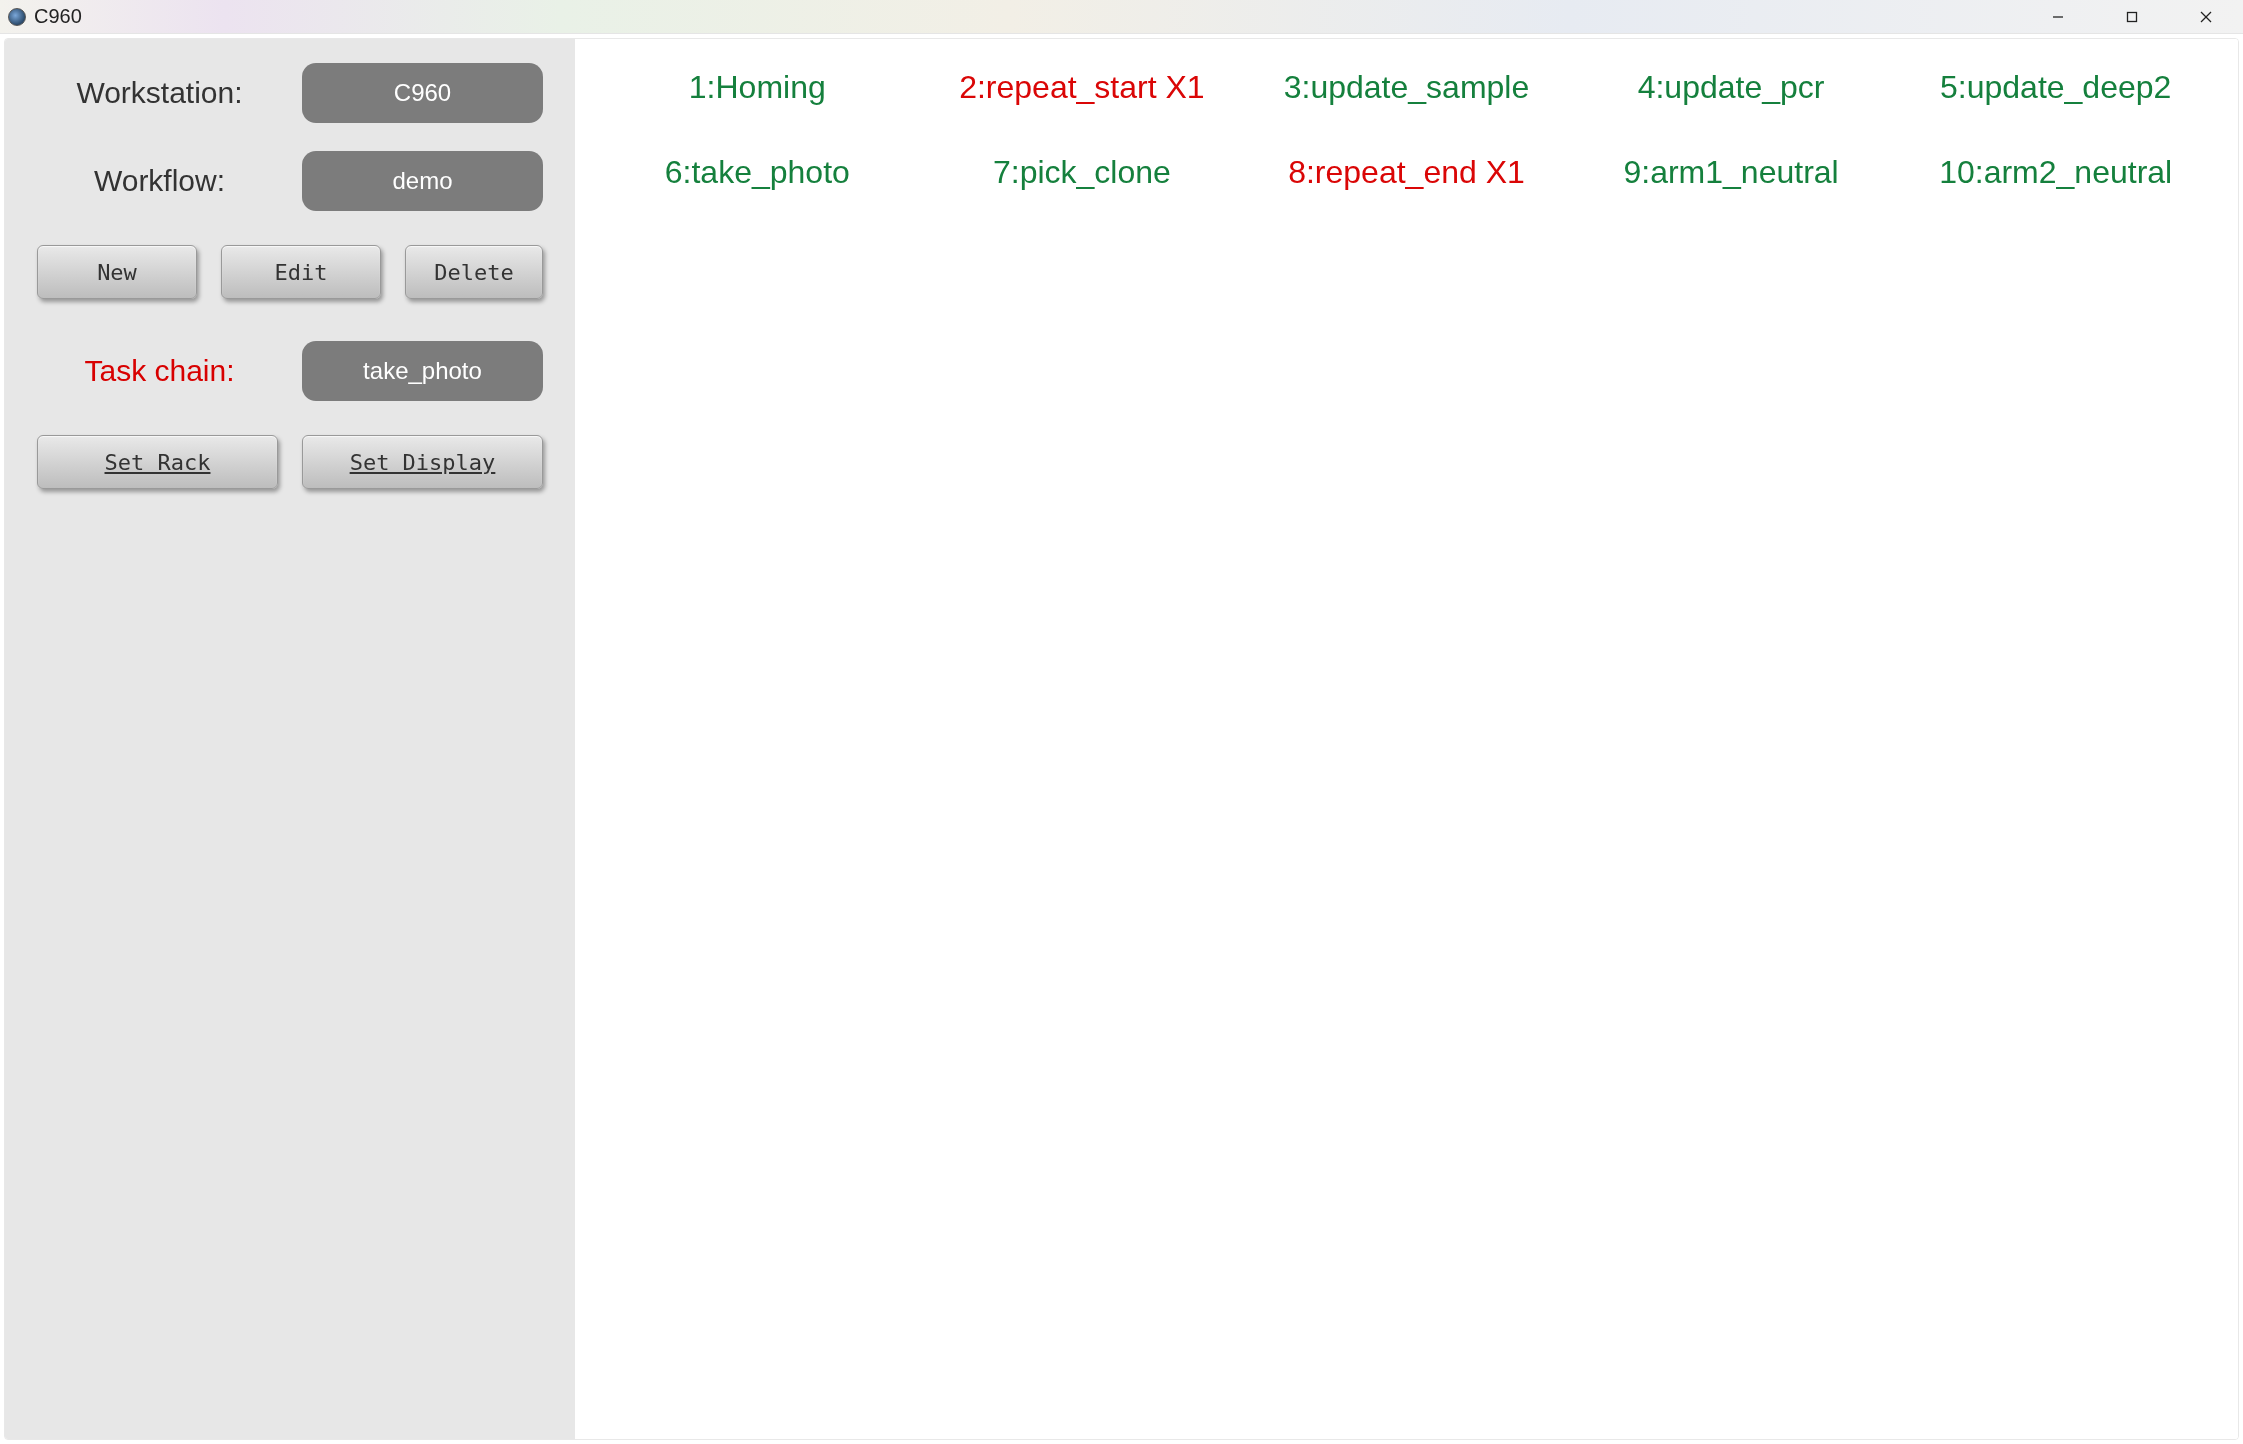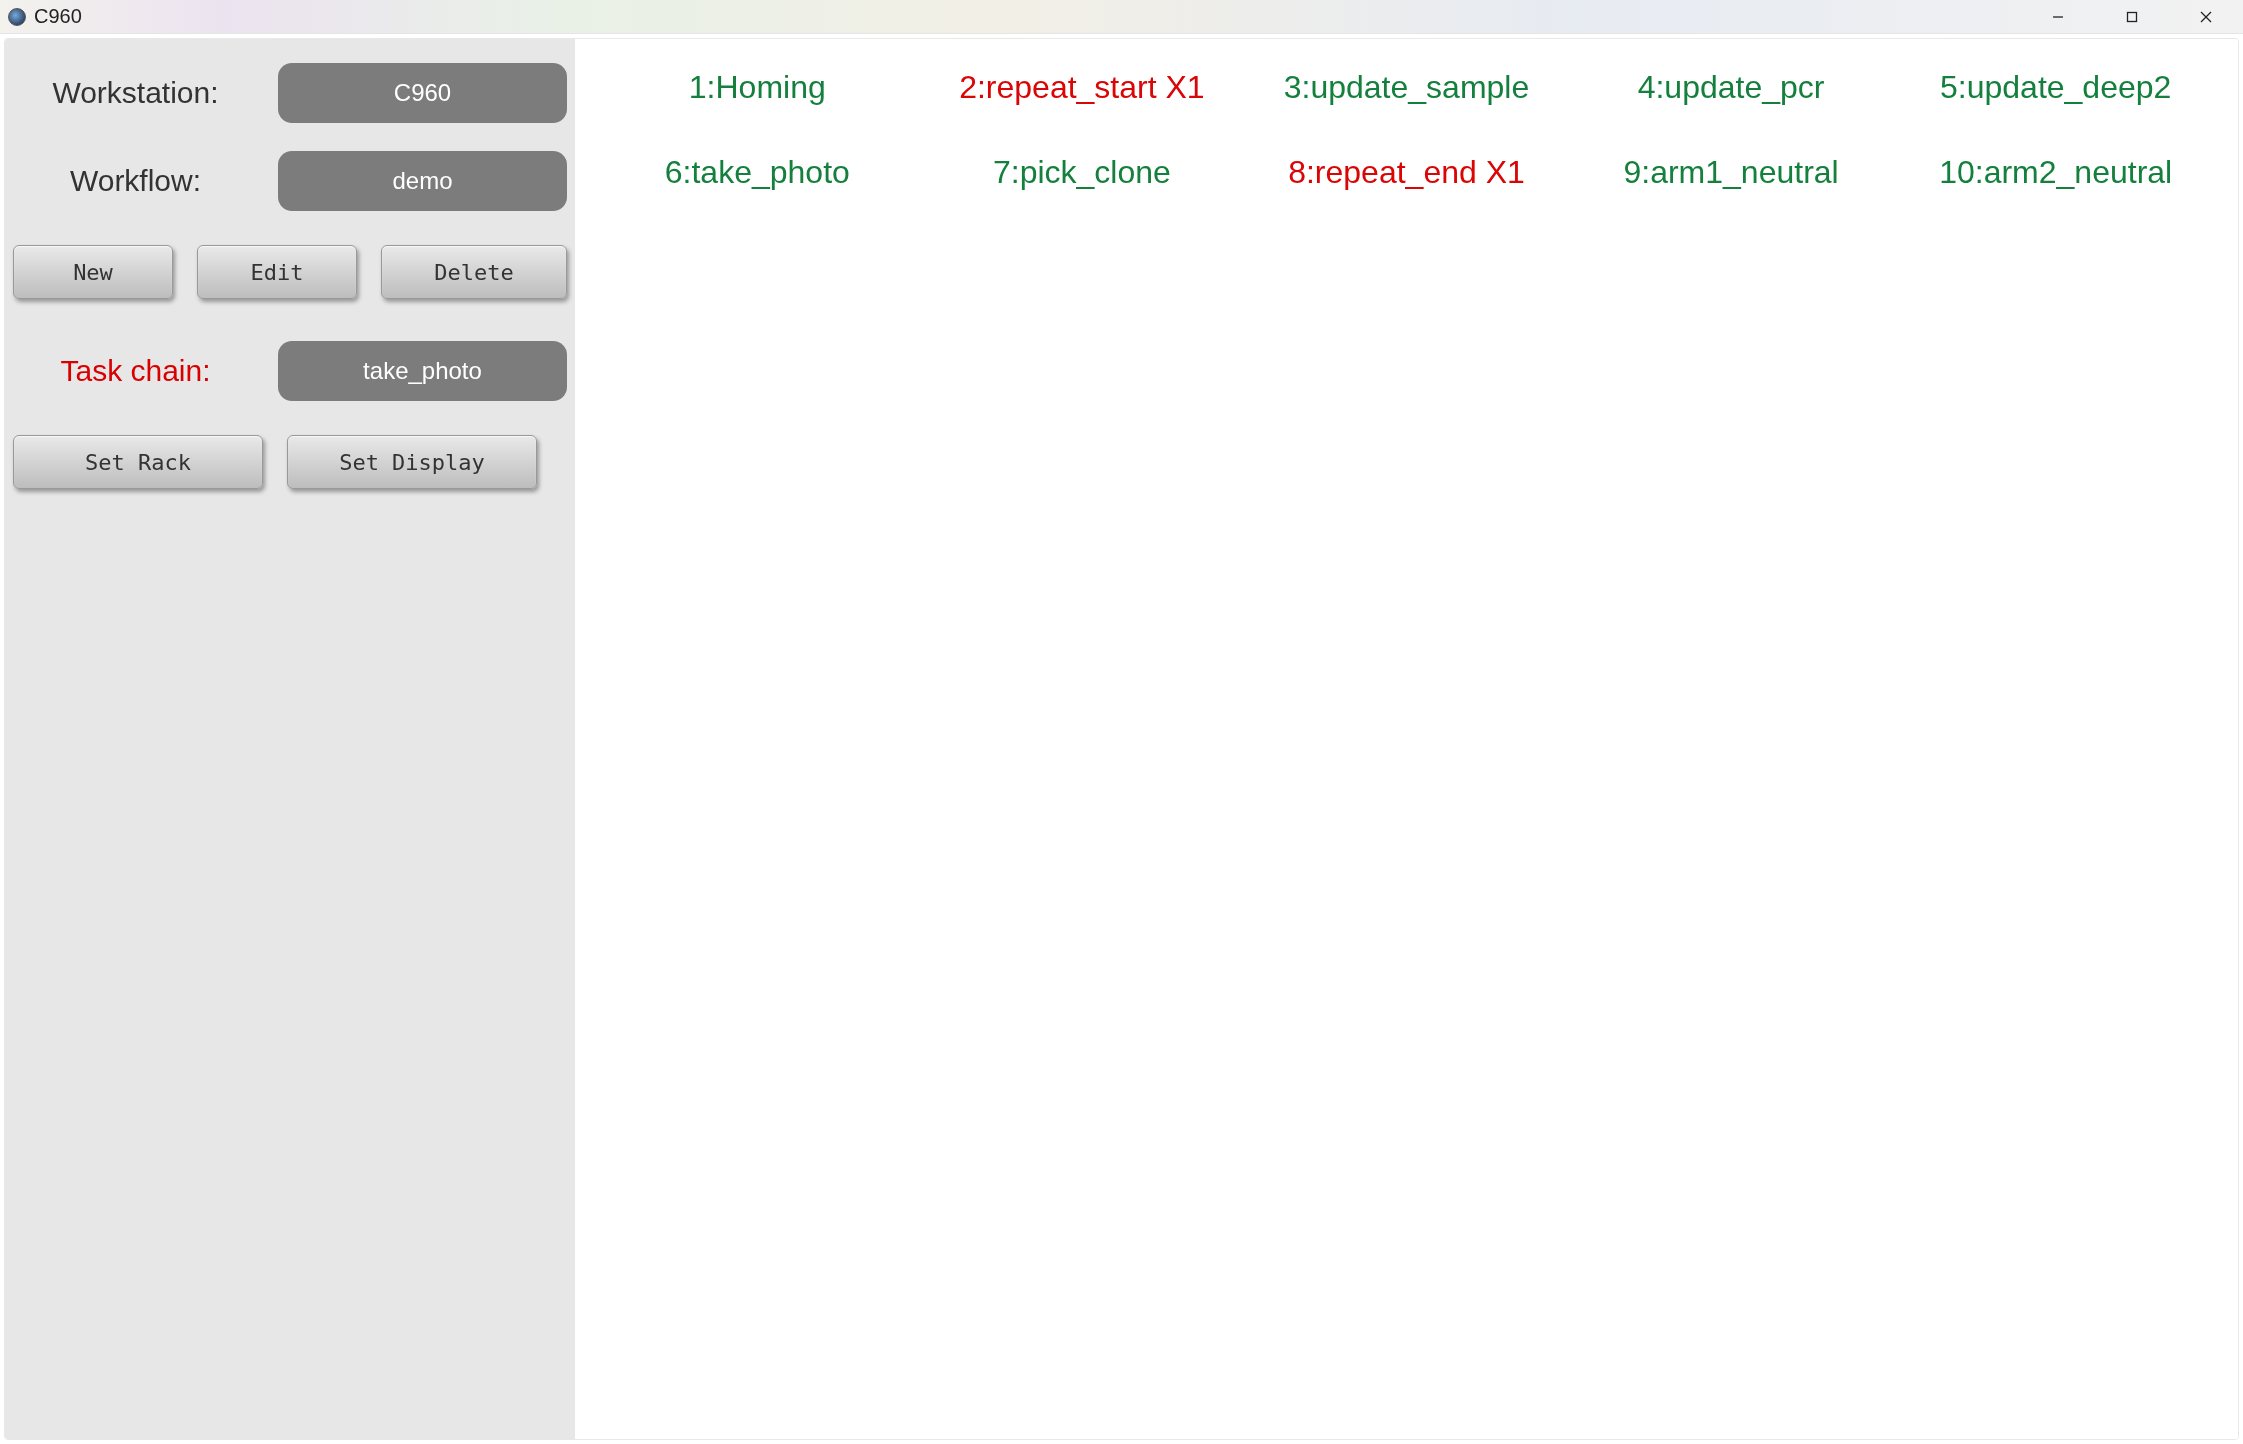--- a/index.html
+++ b/index.html
@@ -51,7 +51,7 @@
   .sidebar {
     width: 570px;
     background: #e7e7e7;
-    padding: 24px 8px;
+    padding: 24px 32px;
     display: flex;
     flex-direction: column;
     gap: 28px;

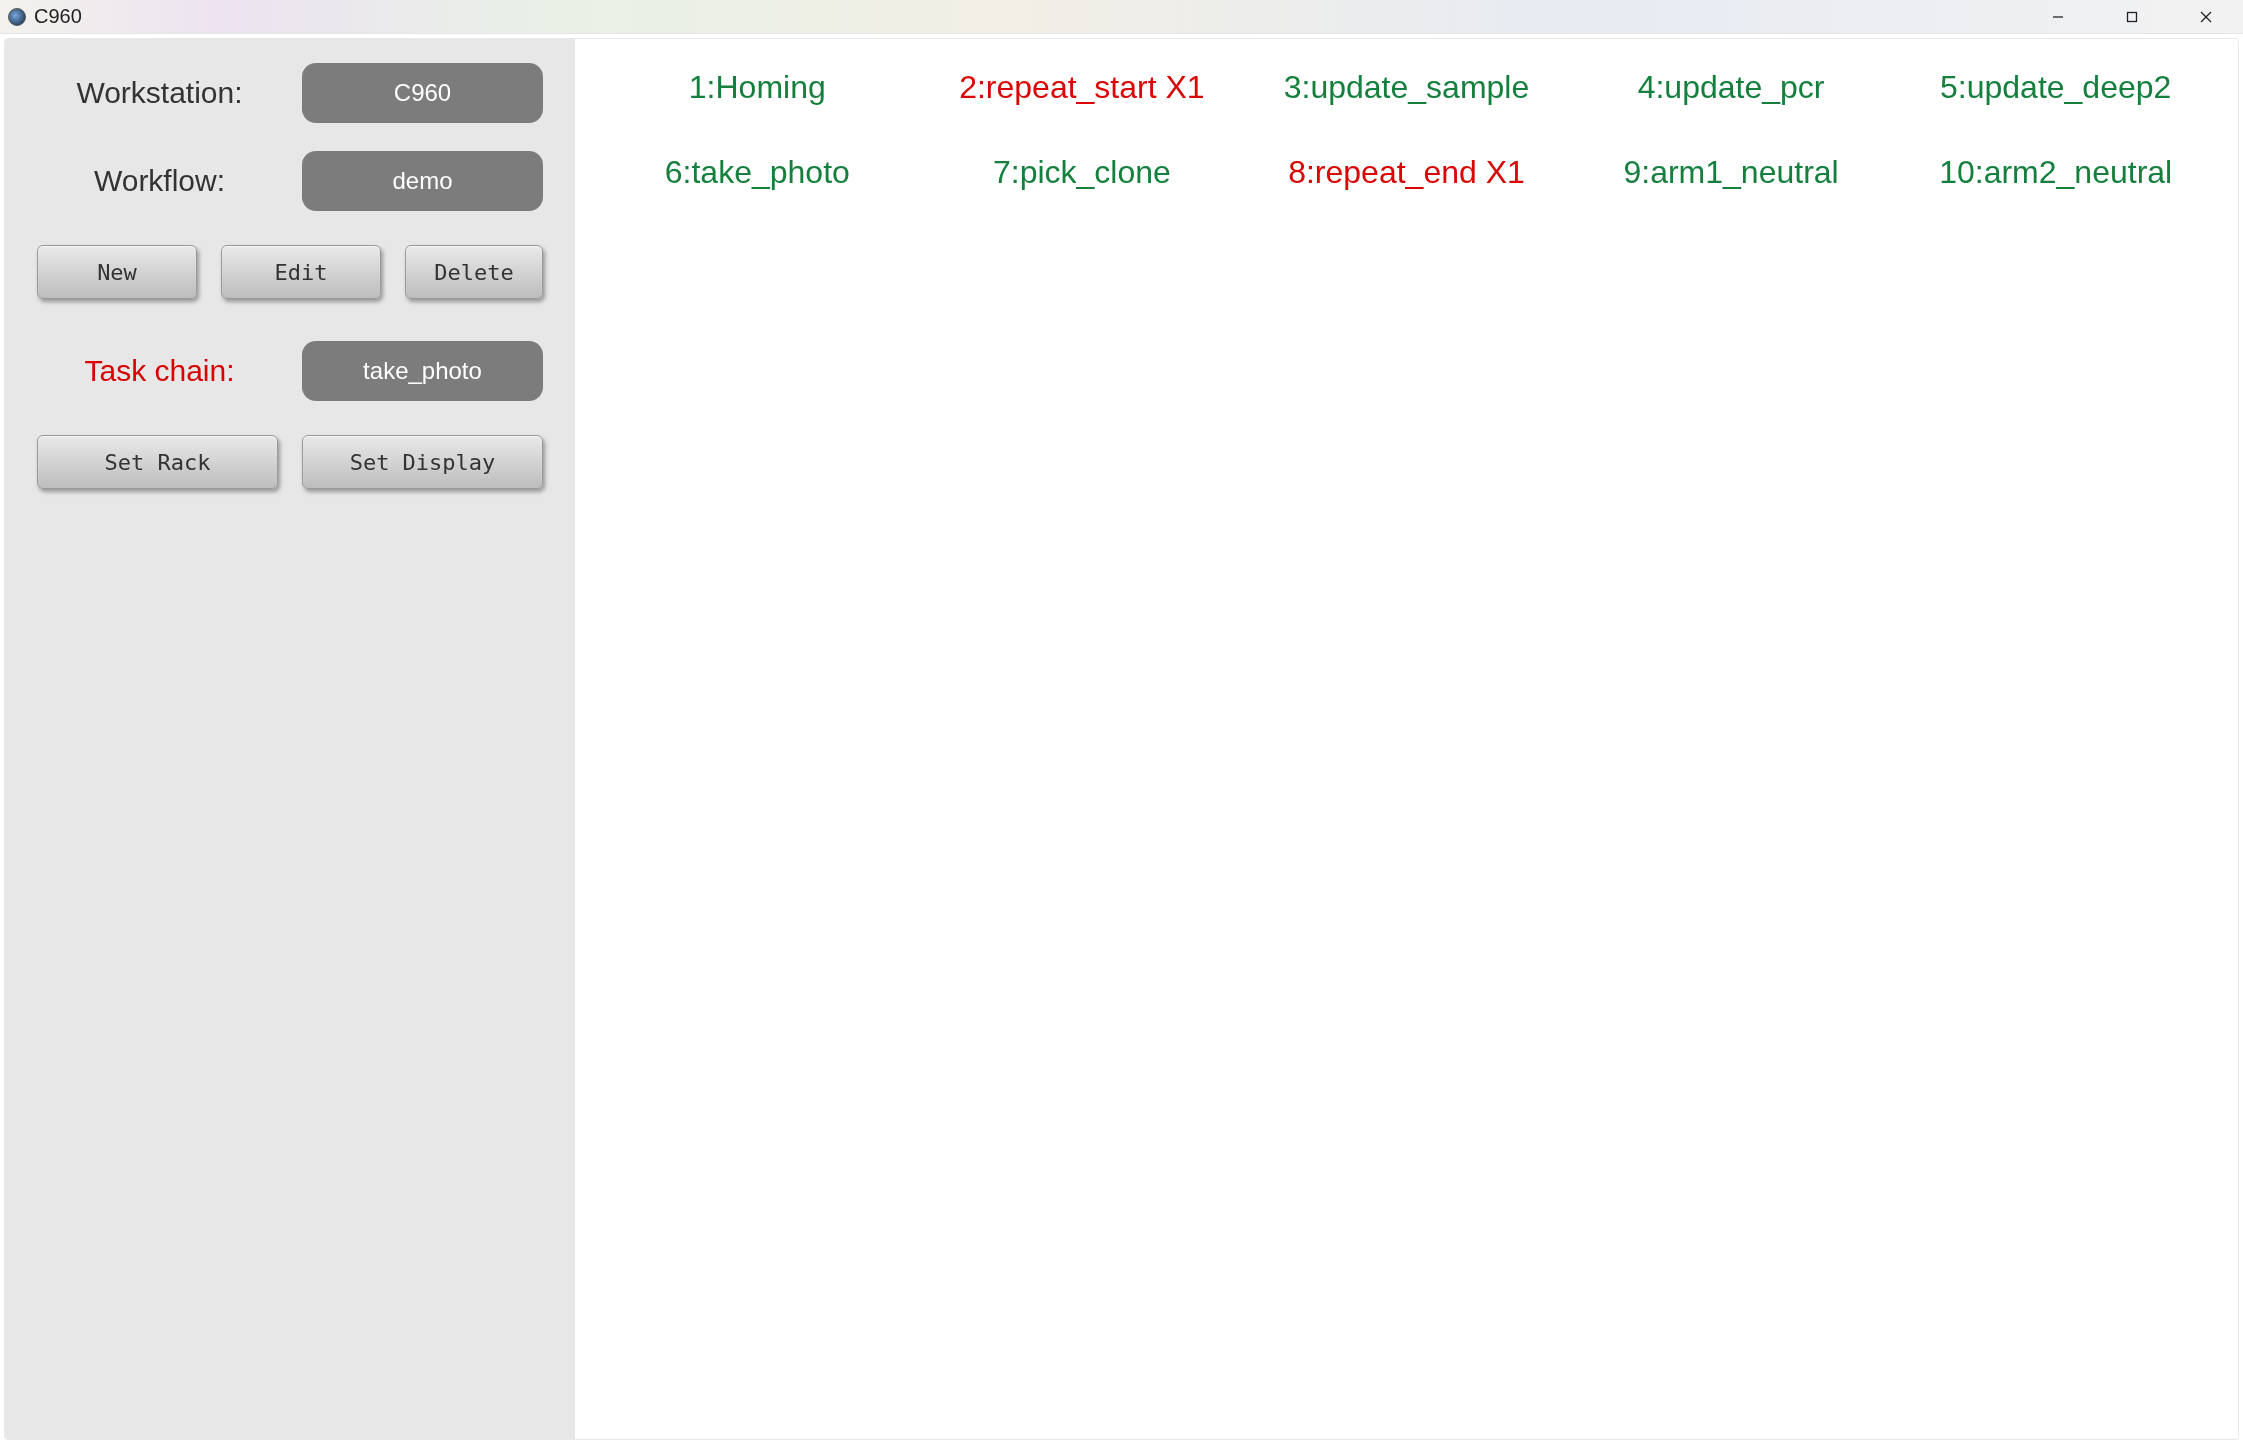--- a/index.html
+++ b/index.html
@@ -107,7 +107,7 @@
   .btn.w2 { width: 190px; }
   .btn.w3 { width: 140px; }
   .btn.ws { width: 100px; }
-  .btn.whalf { width: 250px; }
+  .btn.whalf { width: 250px; text-decoration: underline; }
 
   .main {
     flex: 1;

